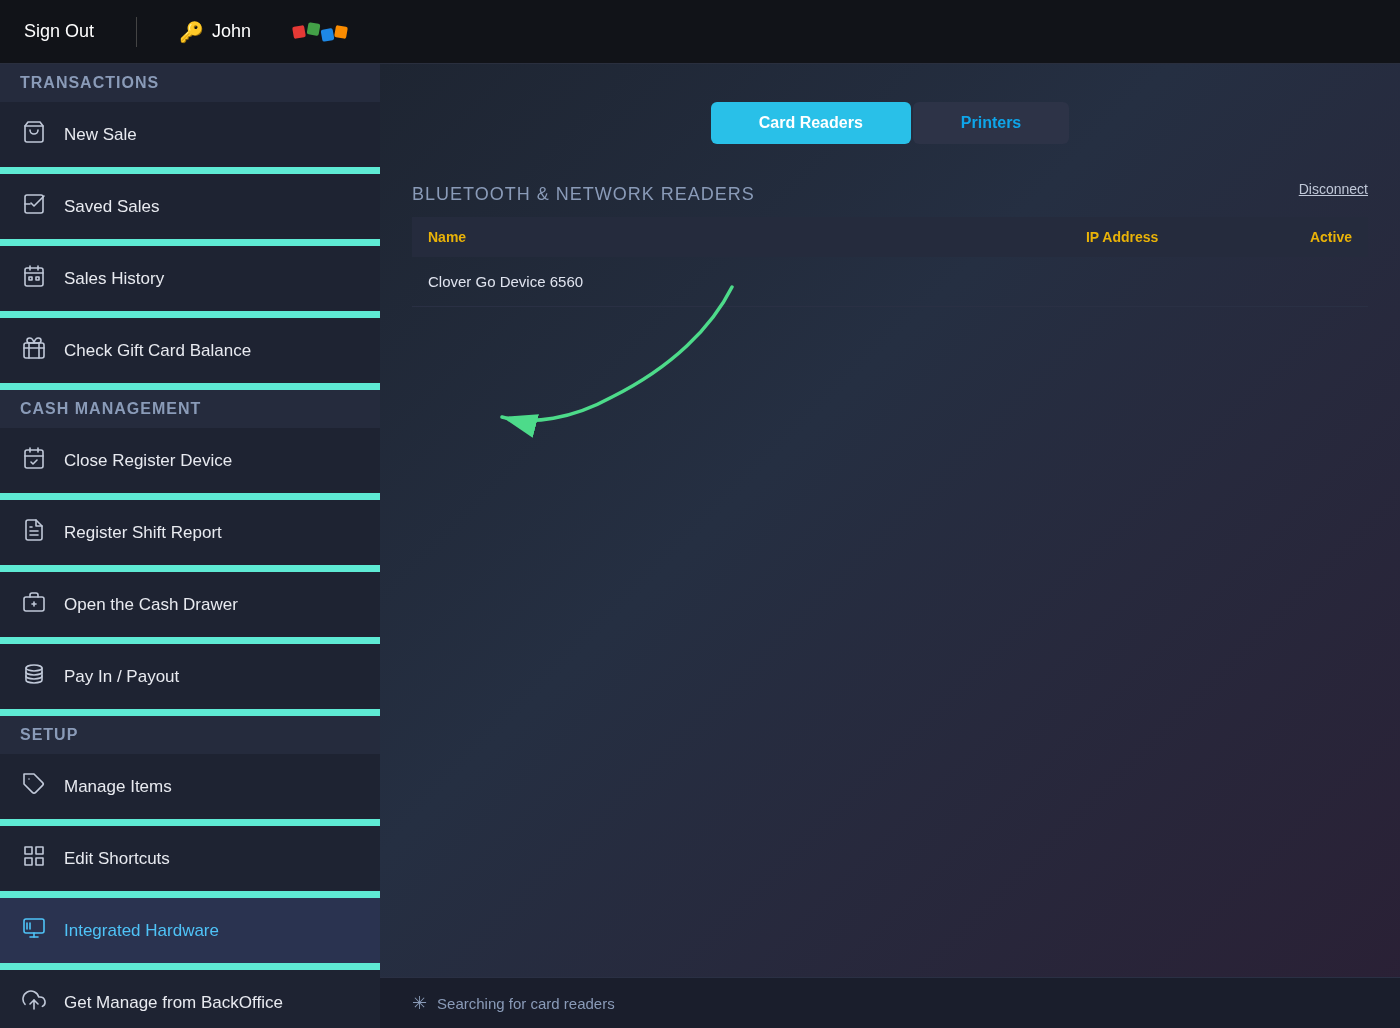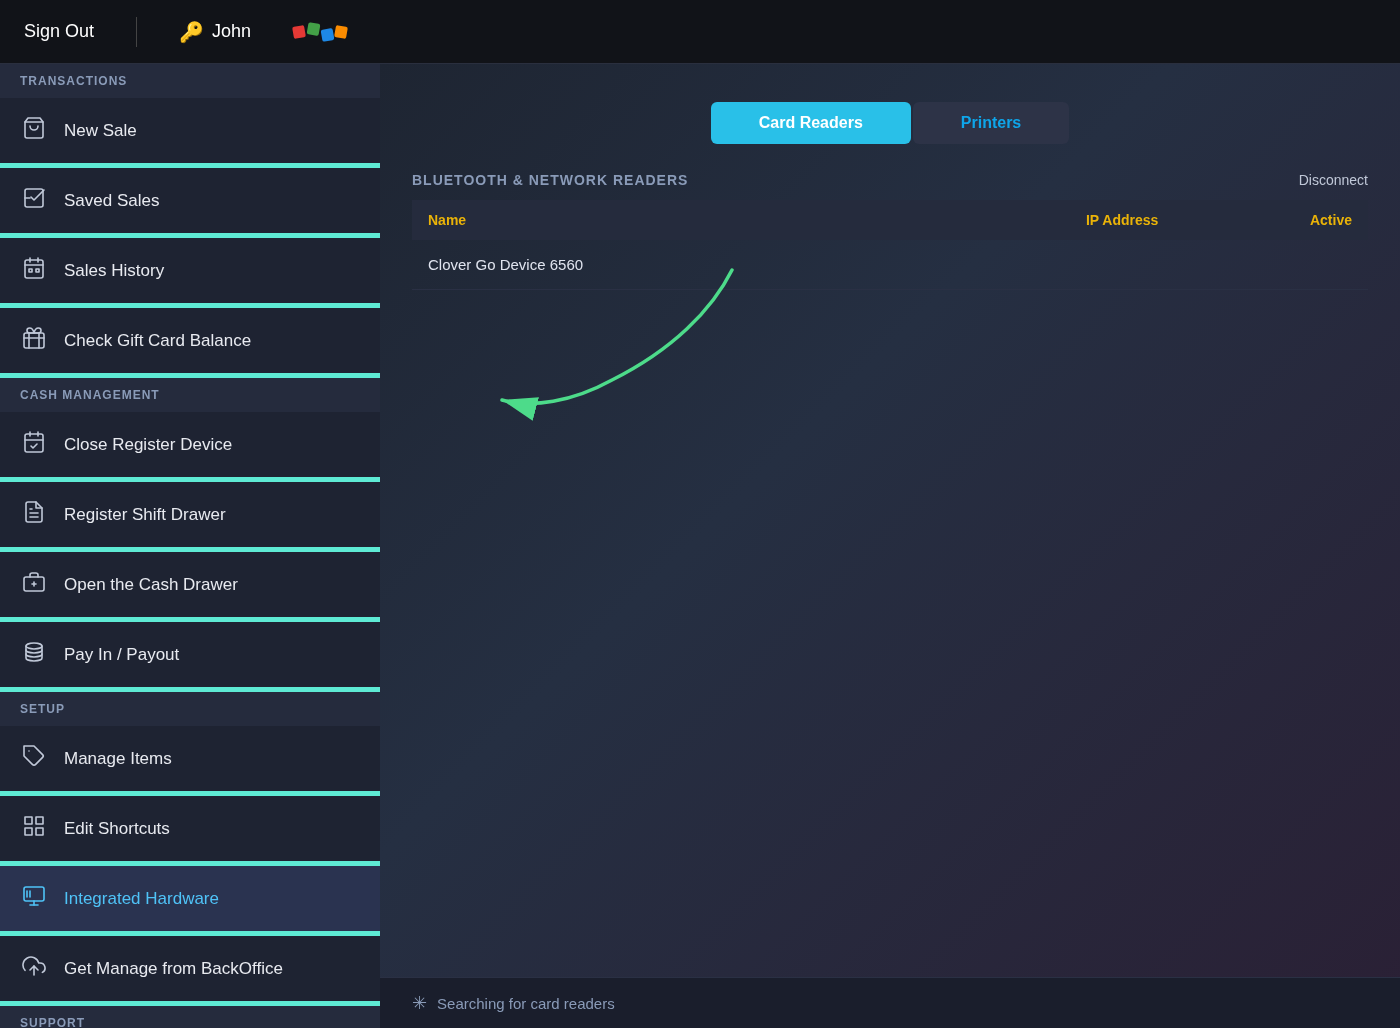--- a/index.html
+++ b/index.html
@@ -75,7 +75,7 @@
     .sidebar-section-header {
       background: #252b3d;
       padding: 10px 20px;
-      font-size: 12px;
+      font-size: 16px;
       font-weight: 700;
       color: #8a9bb8;
       letter-spacing: 1px;

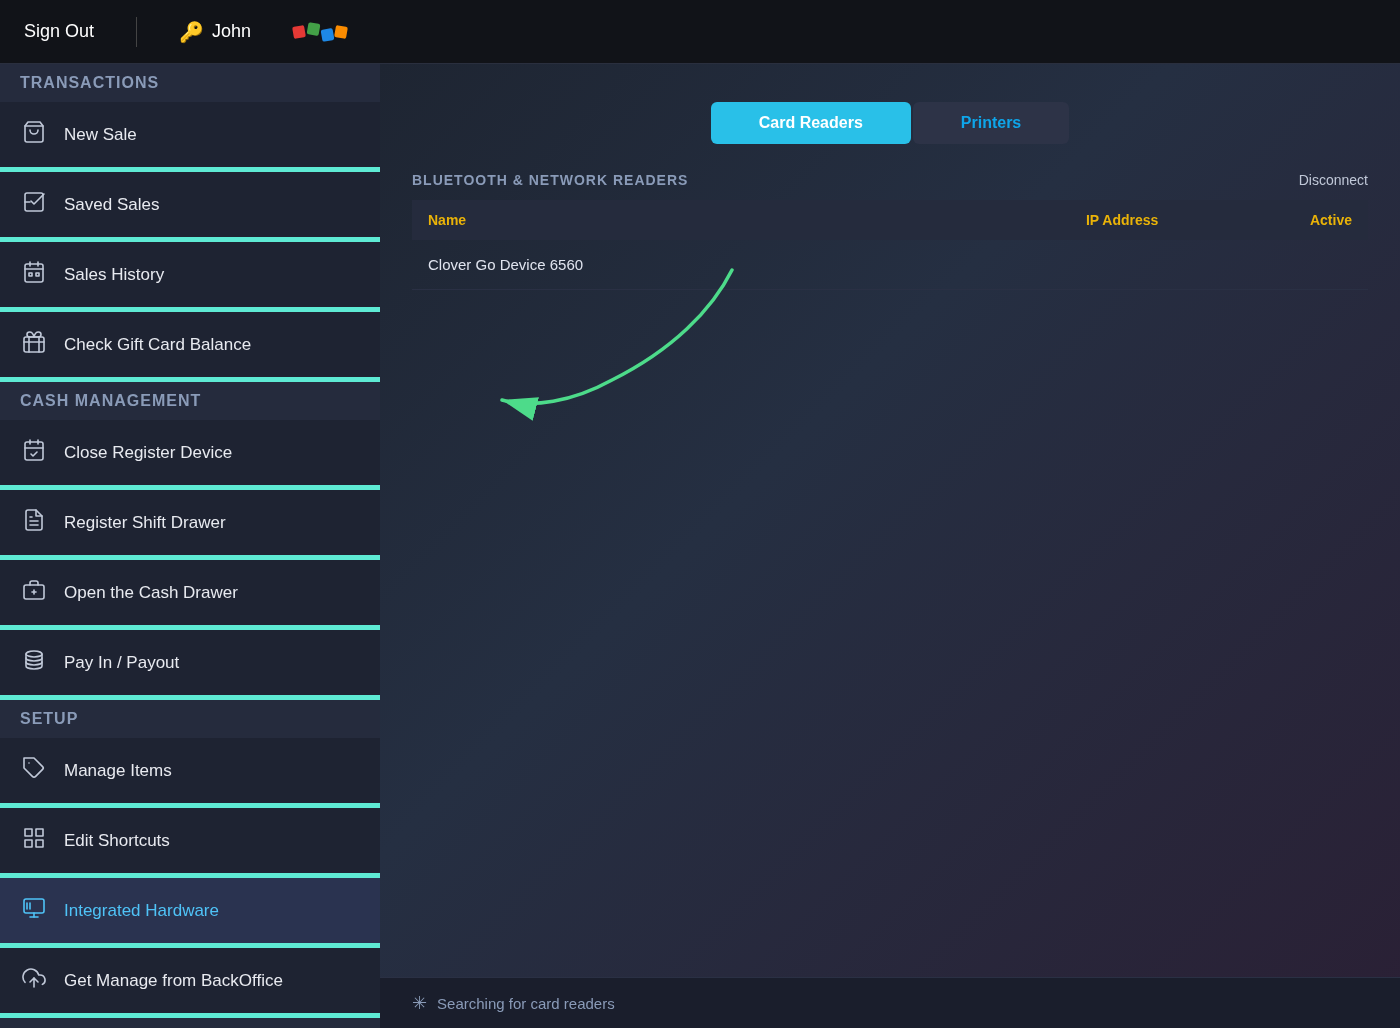--- a/index.html
+++ b/index.html
@@ -86,7 +86,7 @@
       align-items: center;
       padding: 18px 20px;
       gap: 16px;
-      border-bottom: 5px solid #5eead4;
+      border-bottom: 7px solid #5eead4;
       cursor: pointer;
       font-size: 17px;
       color: #e8eaf0;

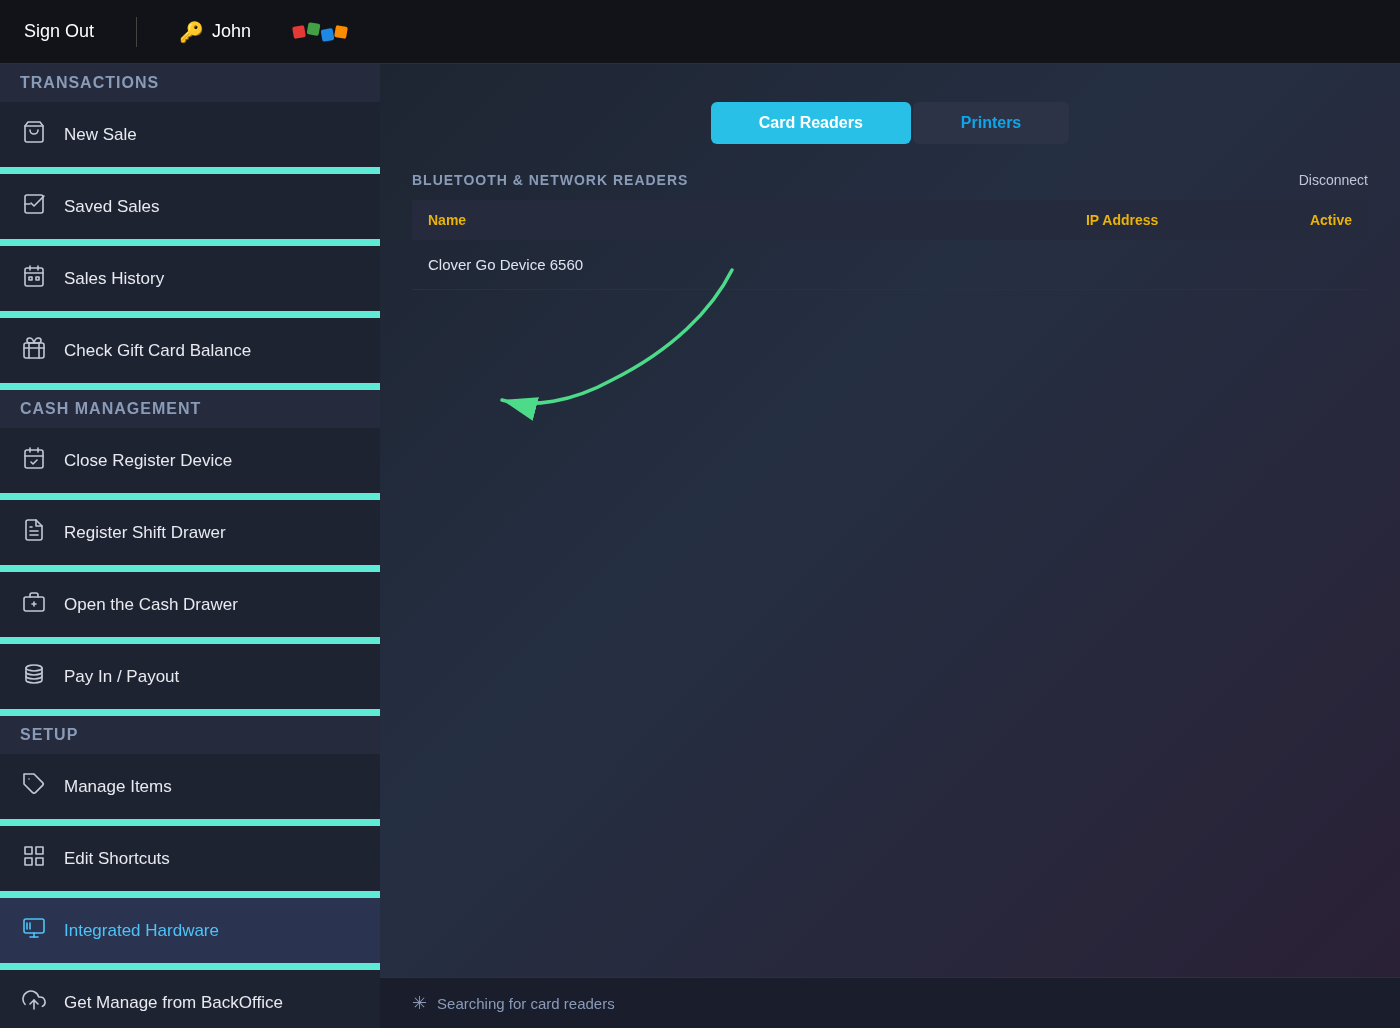--- a/index.html
+++ b/index.html
@@ -153,11 +153,12 @@
       margin-bottom: 12px;
     }
     .section-title {
-      font-size: 14px;
-      font-weight: 700;
+      font-size: 18px;
+      font-weight: 400;
       color: #8a9bb8;
       letter-spacing: 1px;
       text-transform: uppercase;
+      margin-top: 12px;
     }
     .disconnect-link {
       font-size: 14px;

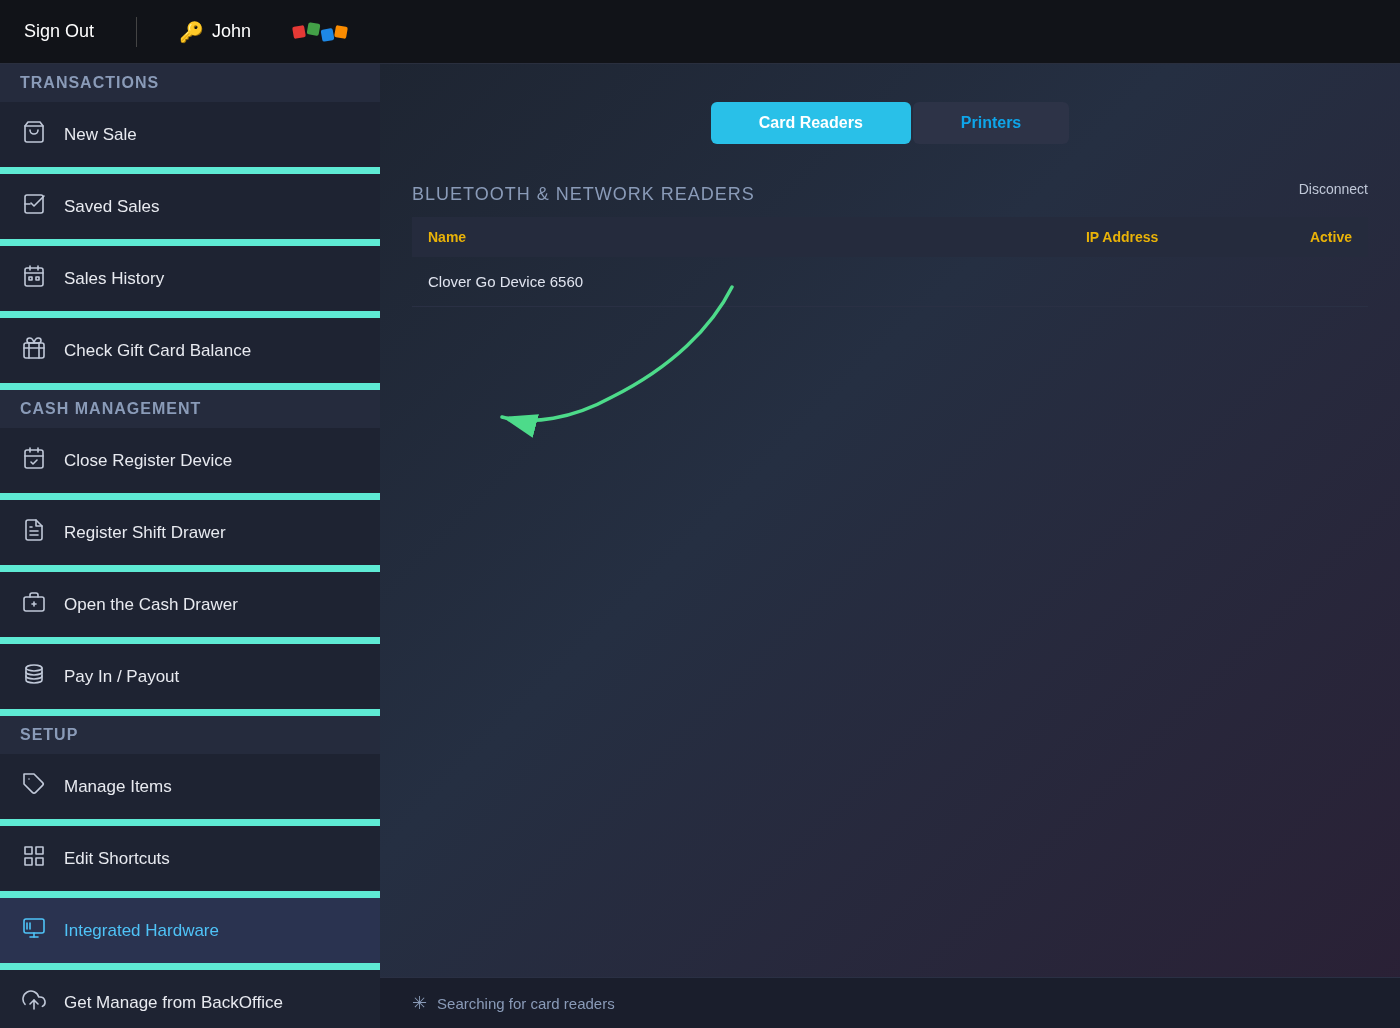--- a/index.html
+++ b/index.html
@@ -163,6 +163,7 @@
     .disconnect-link {
       font-size: 14px;
       color: #c0c8d8;
+      text-decoration: underline;
       cursor: pointer;
     }
 

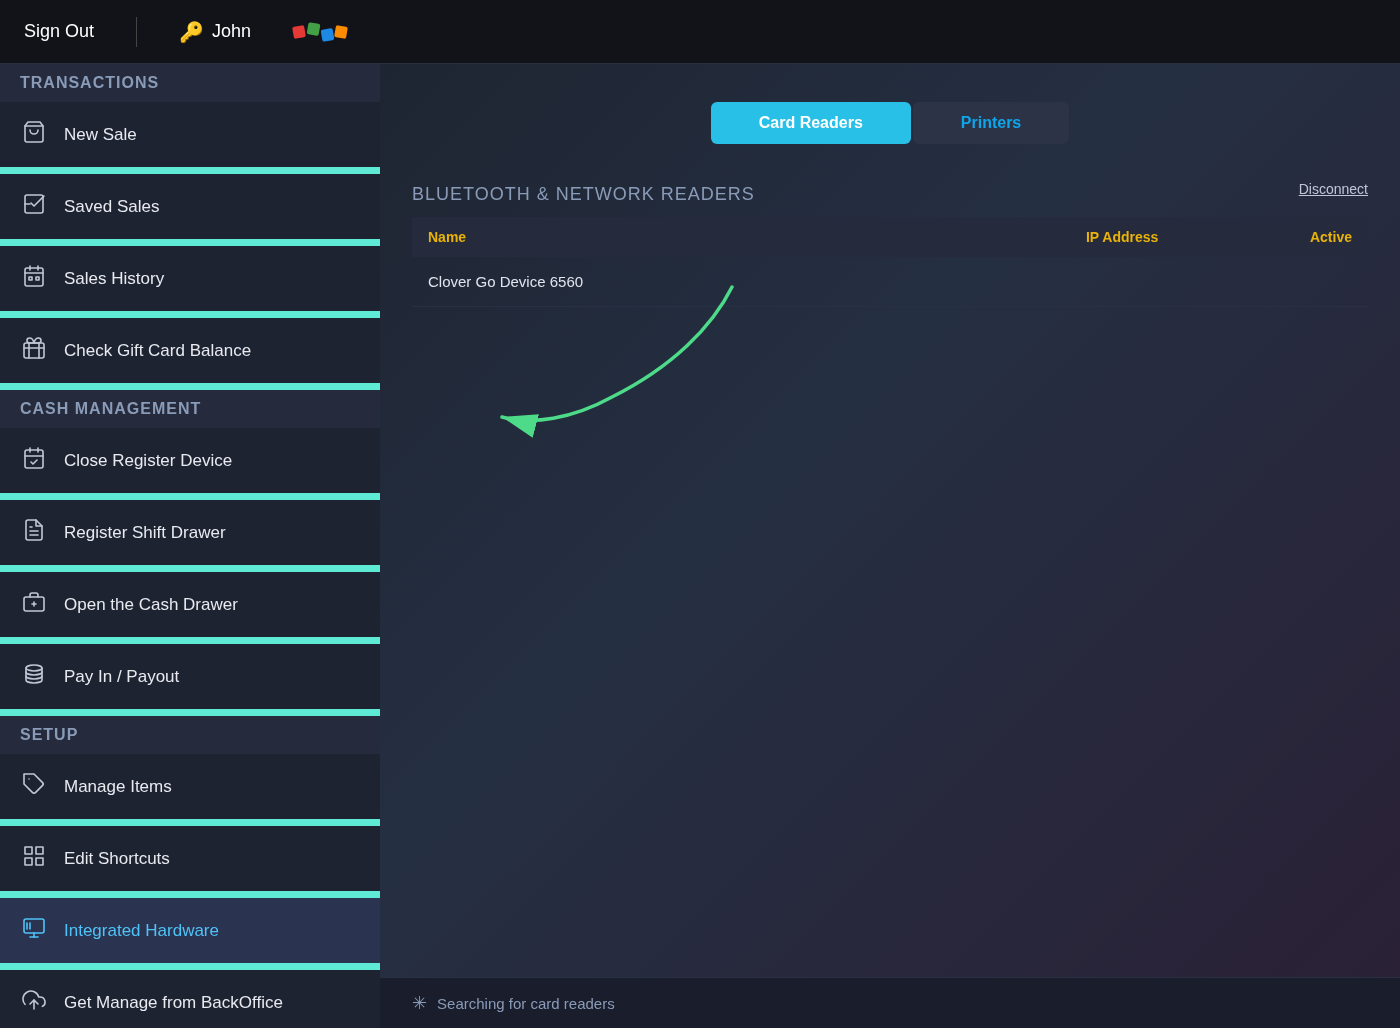--- a/index.html
+++ b/index.html
@@ -337,7 +337,7 @@
             <line x1="10" y1="9" x2="8" y2="9"></line>
           </svg>
       </span>
-      <span>Register Shift Drawer</span>
+      <span>Register Shift Report</span>
     </div>
 
     <div class="sidebar-item">

